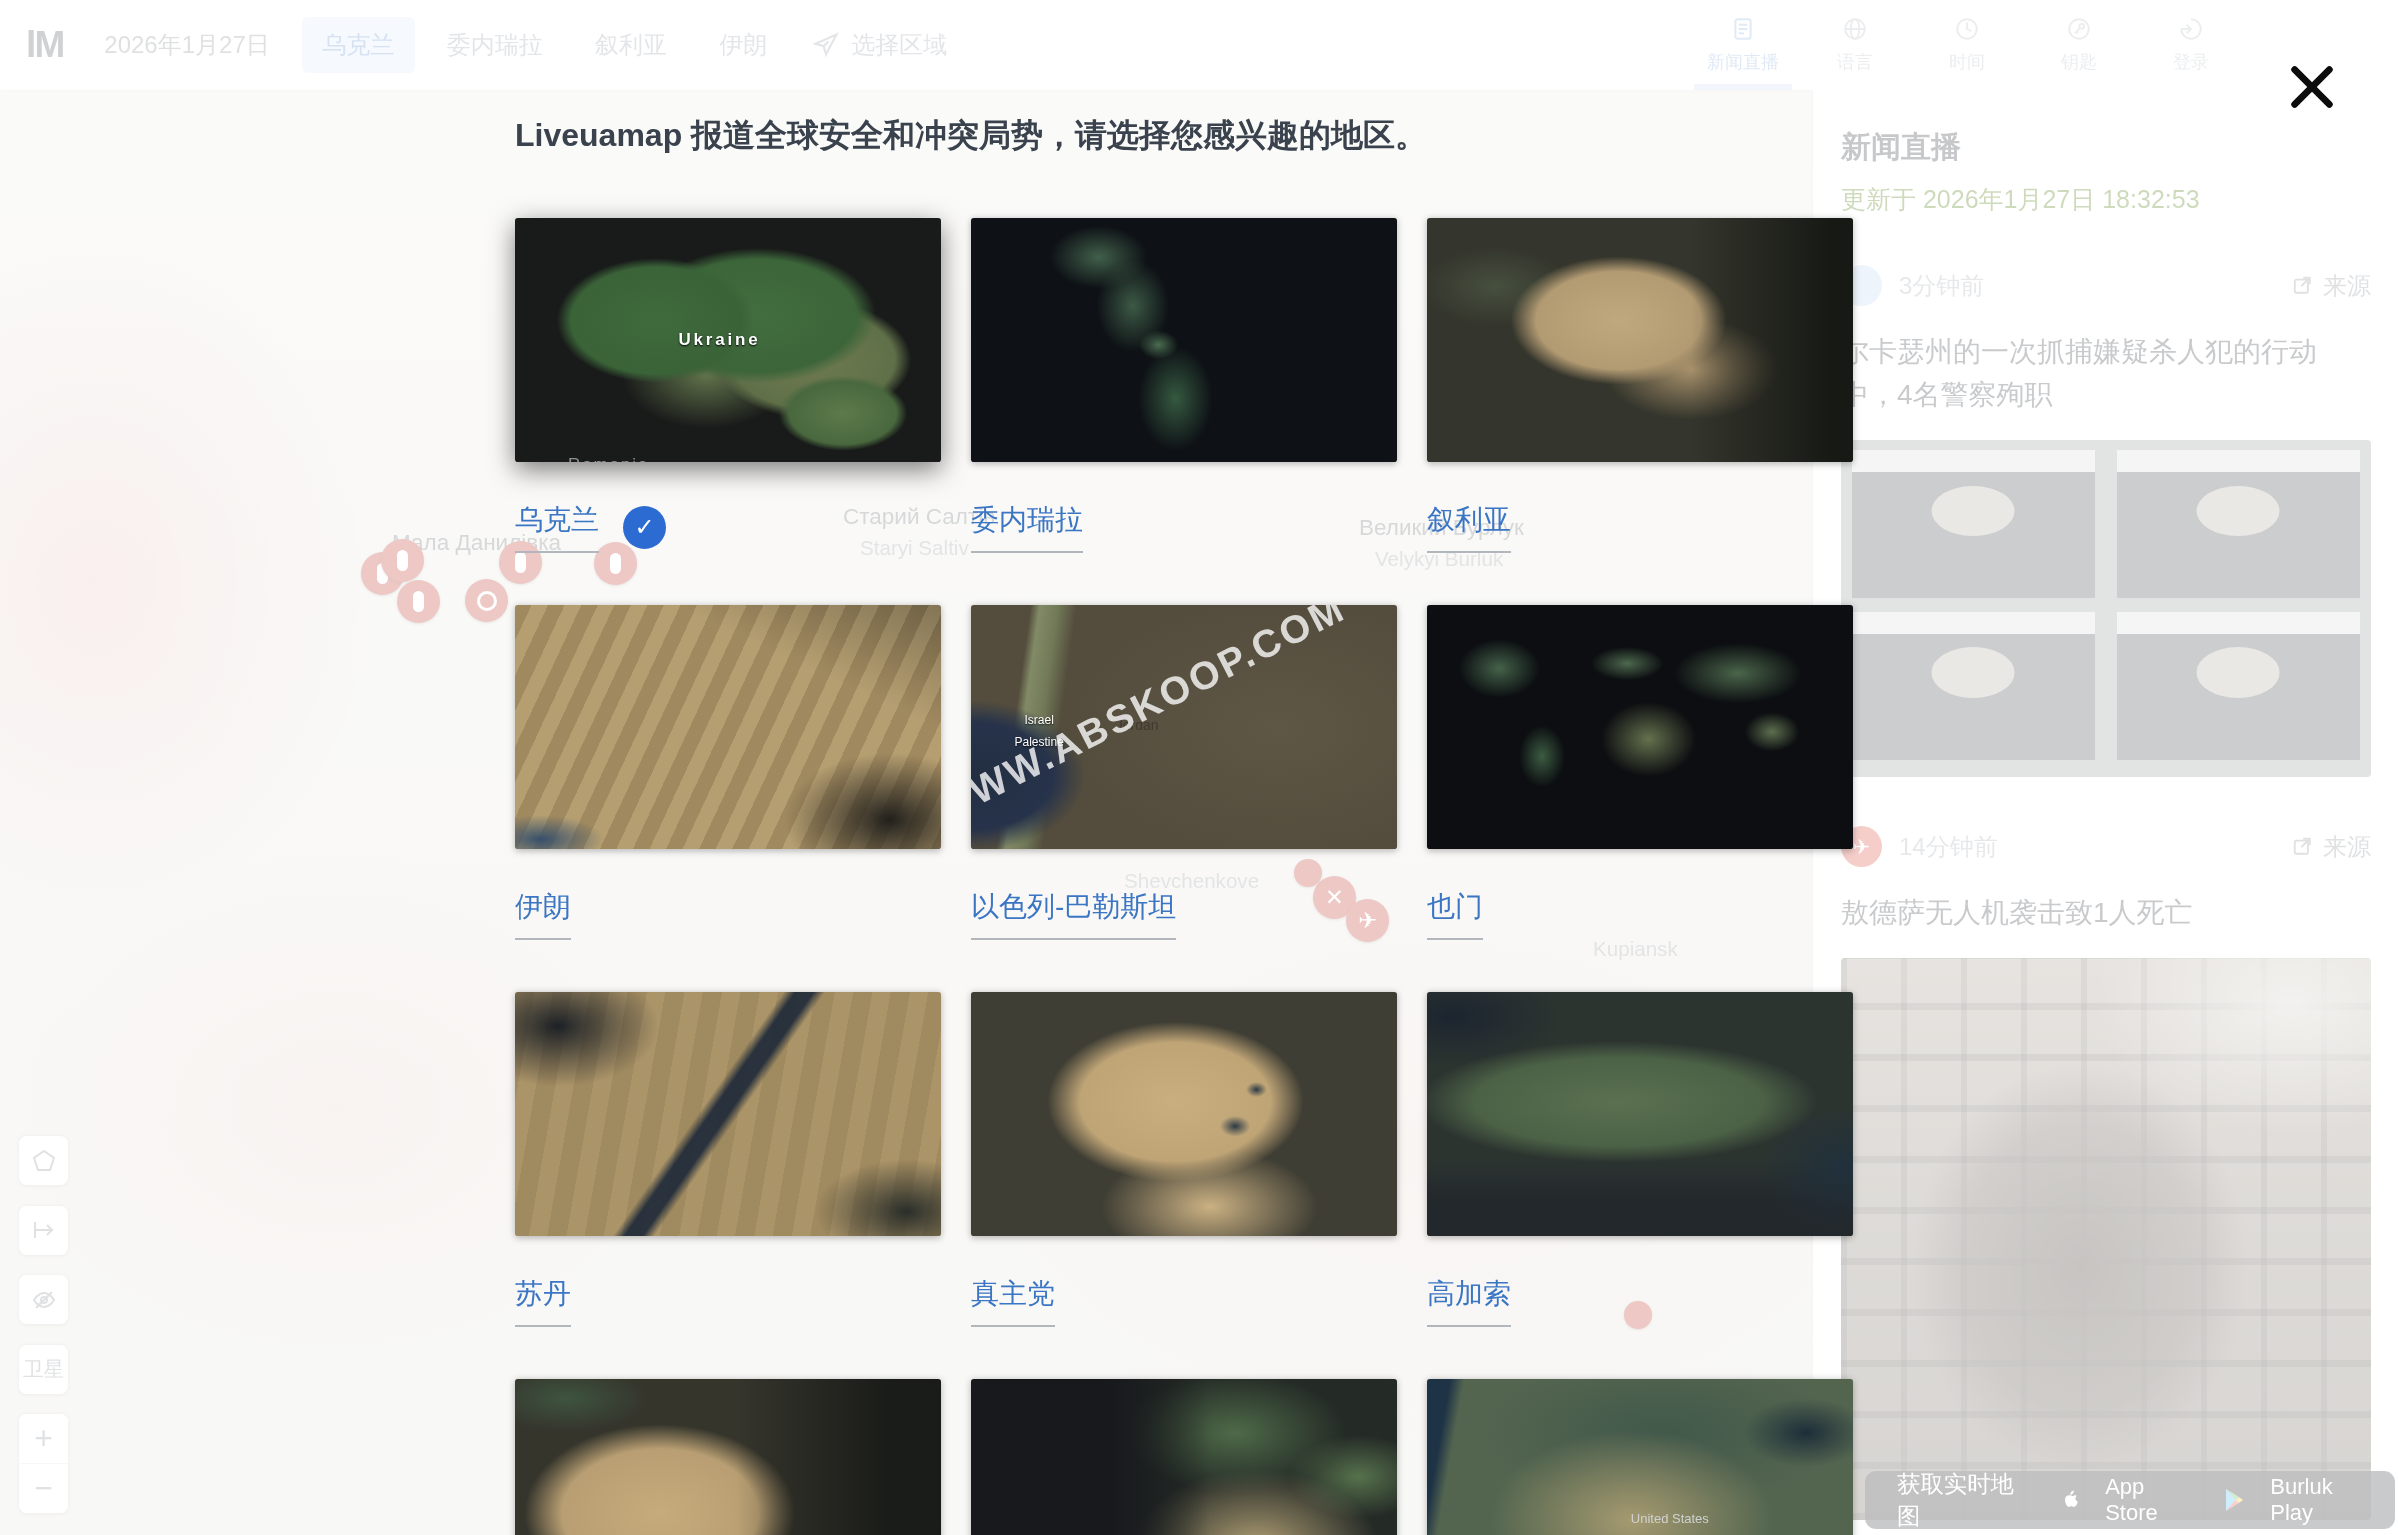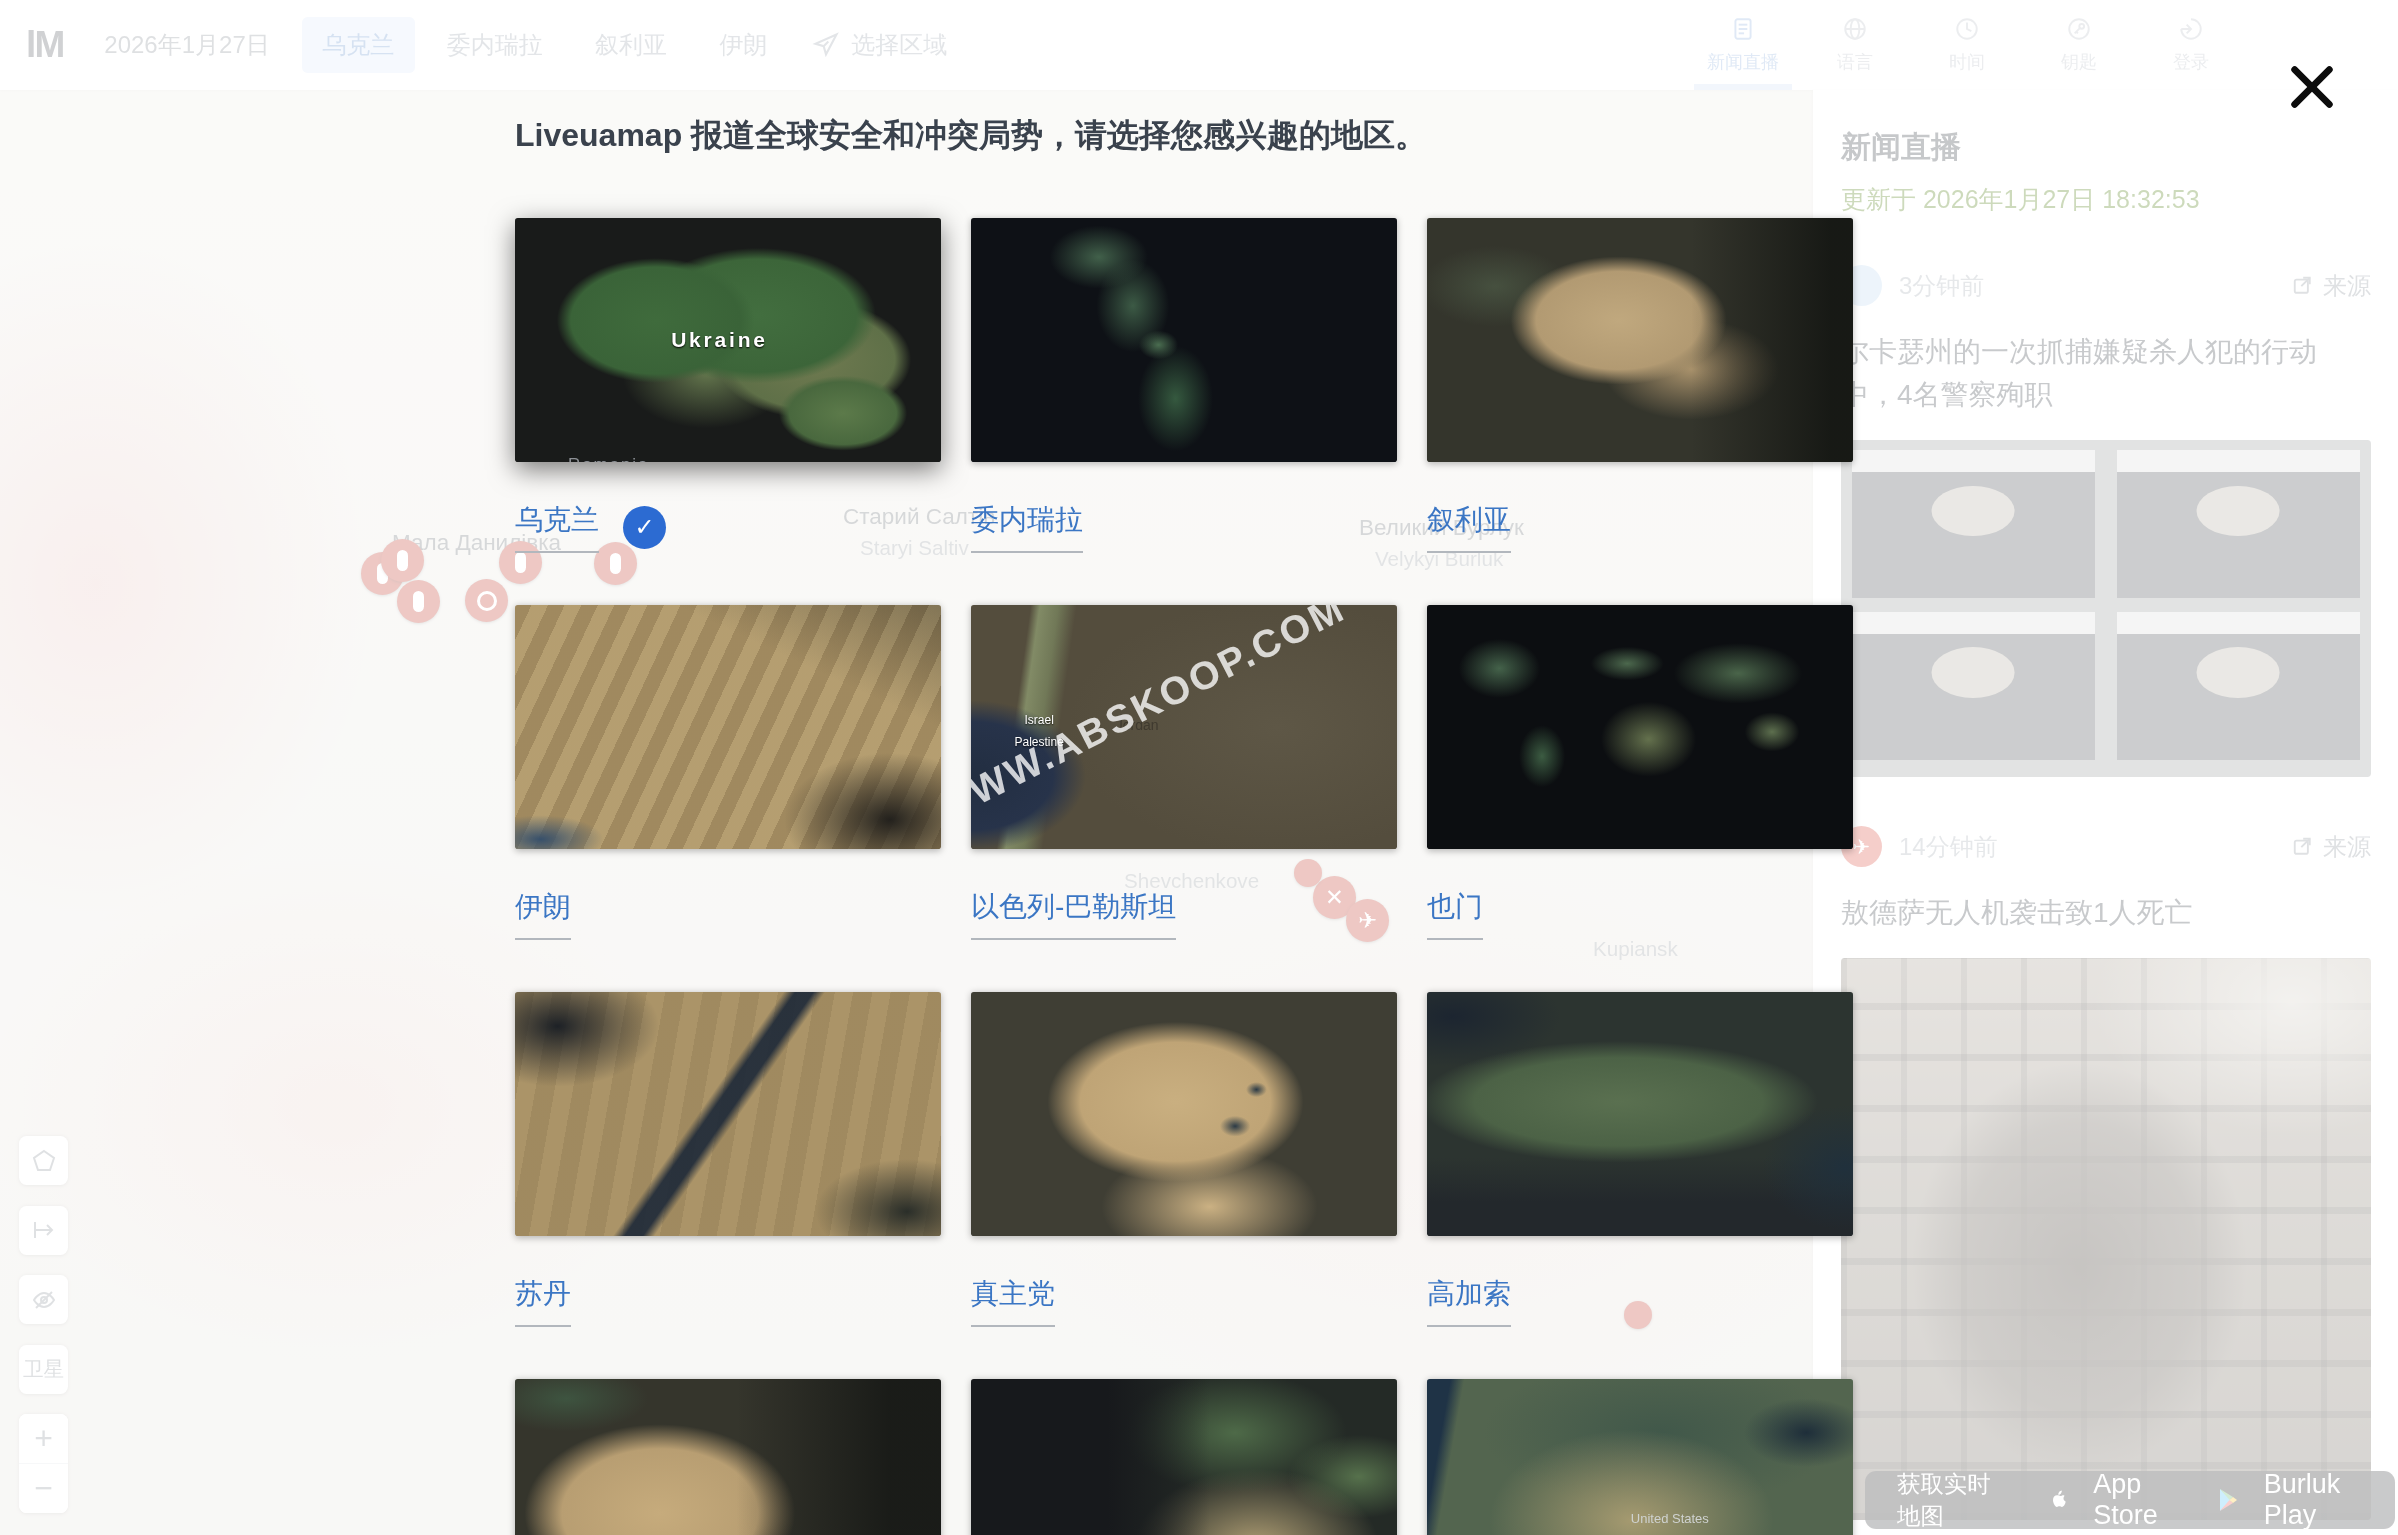--- a/index.html
+++ b/index.html
@@ -97,7 +97,7 @@
   .check{width:43px;height:43px;border-radius:50%;background:#2c6bd2;color:#fff;font-size:24px;
     font-weight:bold;display:flex;align-items:center;justify-content:center;margin-left:24px;}
   .tl{position:absolute;white-space:nowrap;transform:translate(-50%,-50%);}
-  .tl.big{color:#fff;font-size:21px;font-weight:bold;letter-spacing:2.8px;text-shadow:0 0.9px 1.9px #000;}
+  .tl.big{color:#fff;font-size:17px;font-weight:bold;letter-spacing:2.8px;text-shadow:0 0.9px 1.9px #000;}
   .tl.dim{color:#8d9196;font-size:17px;letter-spacing:1.9px;}
   .tl.tiny{color:#fff;font-size:12px;text-shadow:0 0.9px 1.9px rgba(0,0,0,.8);}
   .tl.dark{color:#3f3a2f;font-size:14px;}

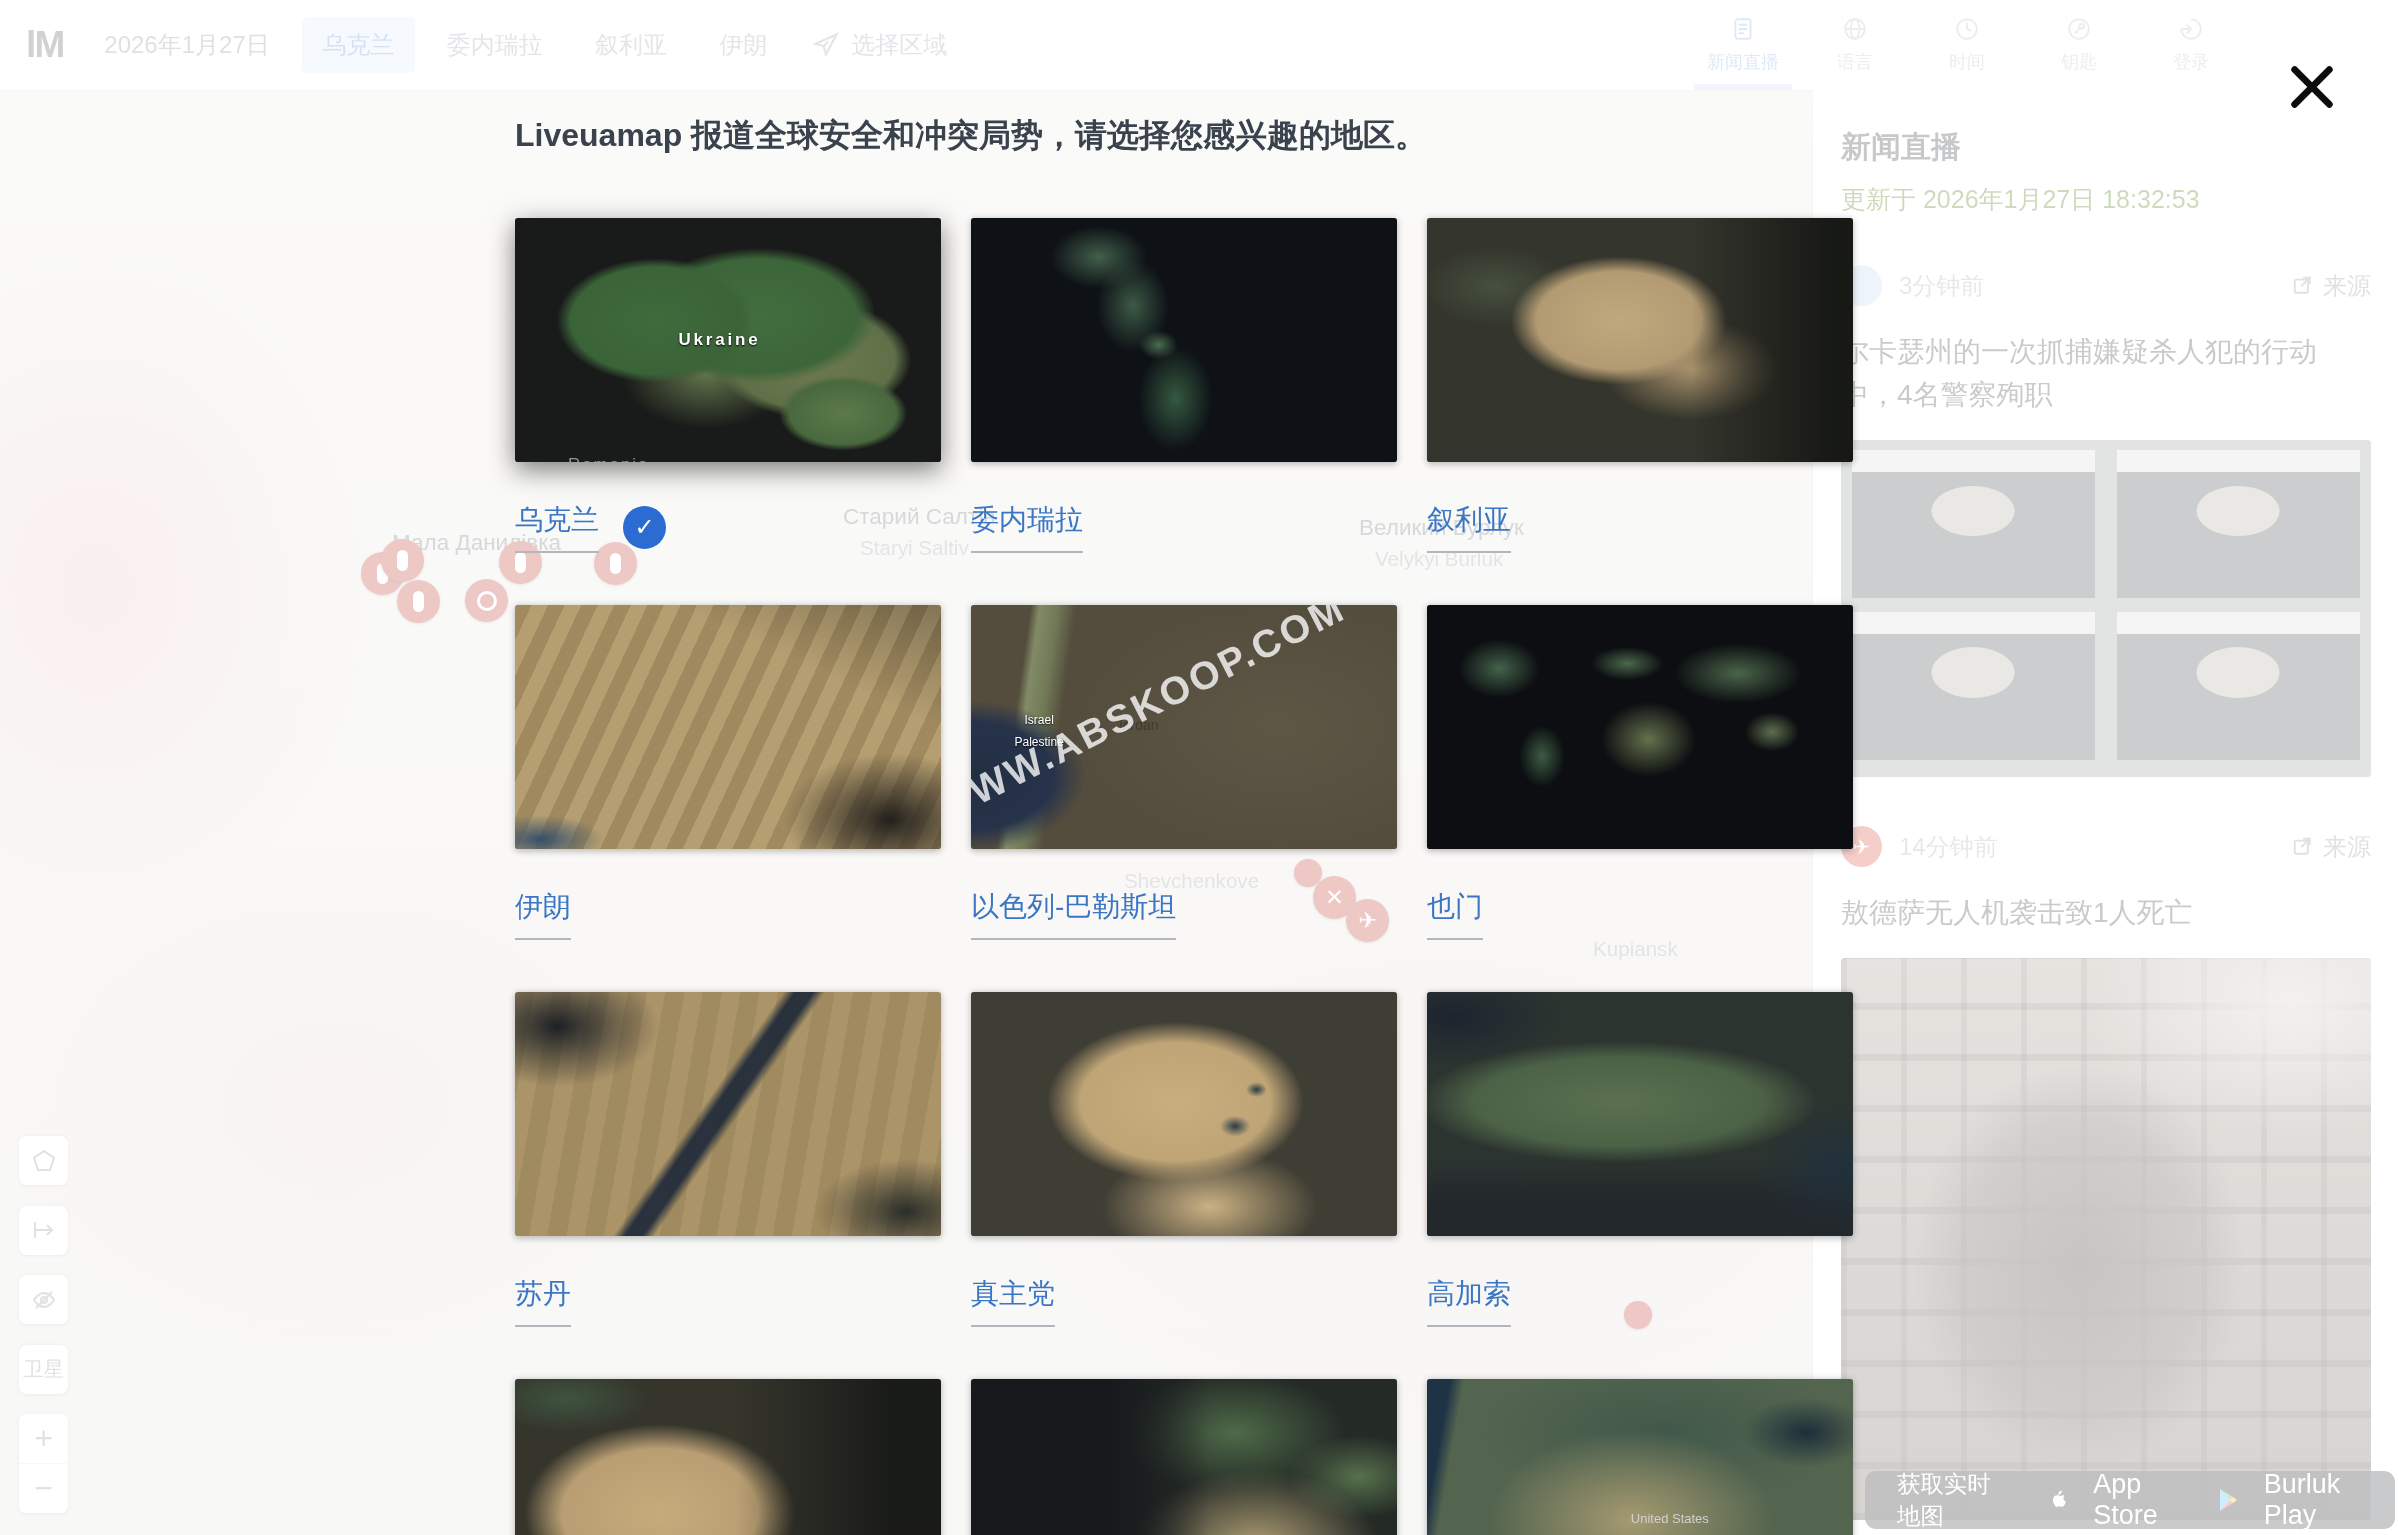--- a/index.html
+++ b/index.html
@@ -77,7 +77,7 @@
   .app-bar{position:absolute;bottom:7.5px;left:52px;right:3.7px;height:58px;background:rgba(21,23,27,.82);
     border-radius:11.2px;display:flex;align-items:center;gap:37px;padding:0 32px;color:#fff;}
   .app-bar .ab-label{font-size:23.4px;}
-  .store{display:flex;align-items:center;gap:23px;font-size:27px;}
+  .store{display:flex;align-items:center;gap:23px;font-size:22px;}
 
   
   .overlay{position:absolute;inset:0;background:rgba(255,255,255,.72);z-index:50;}

